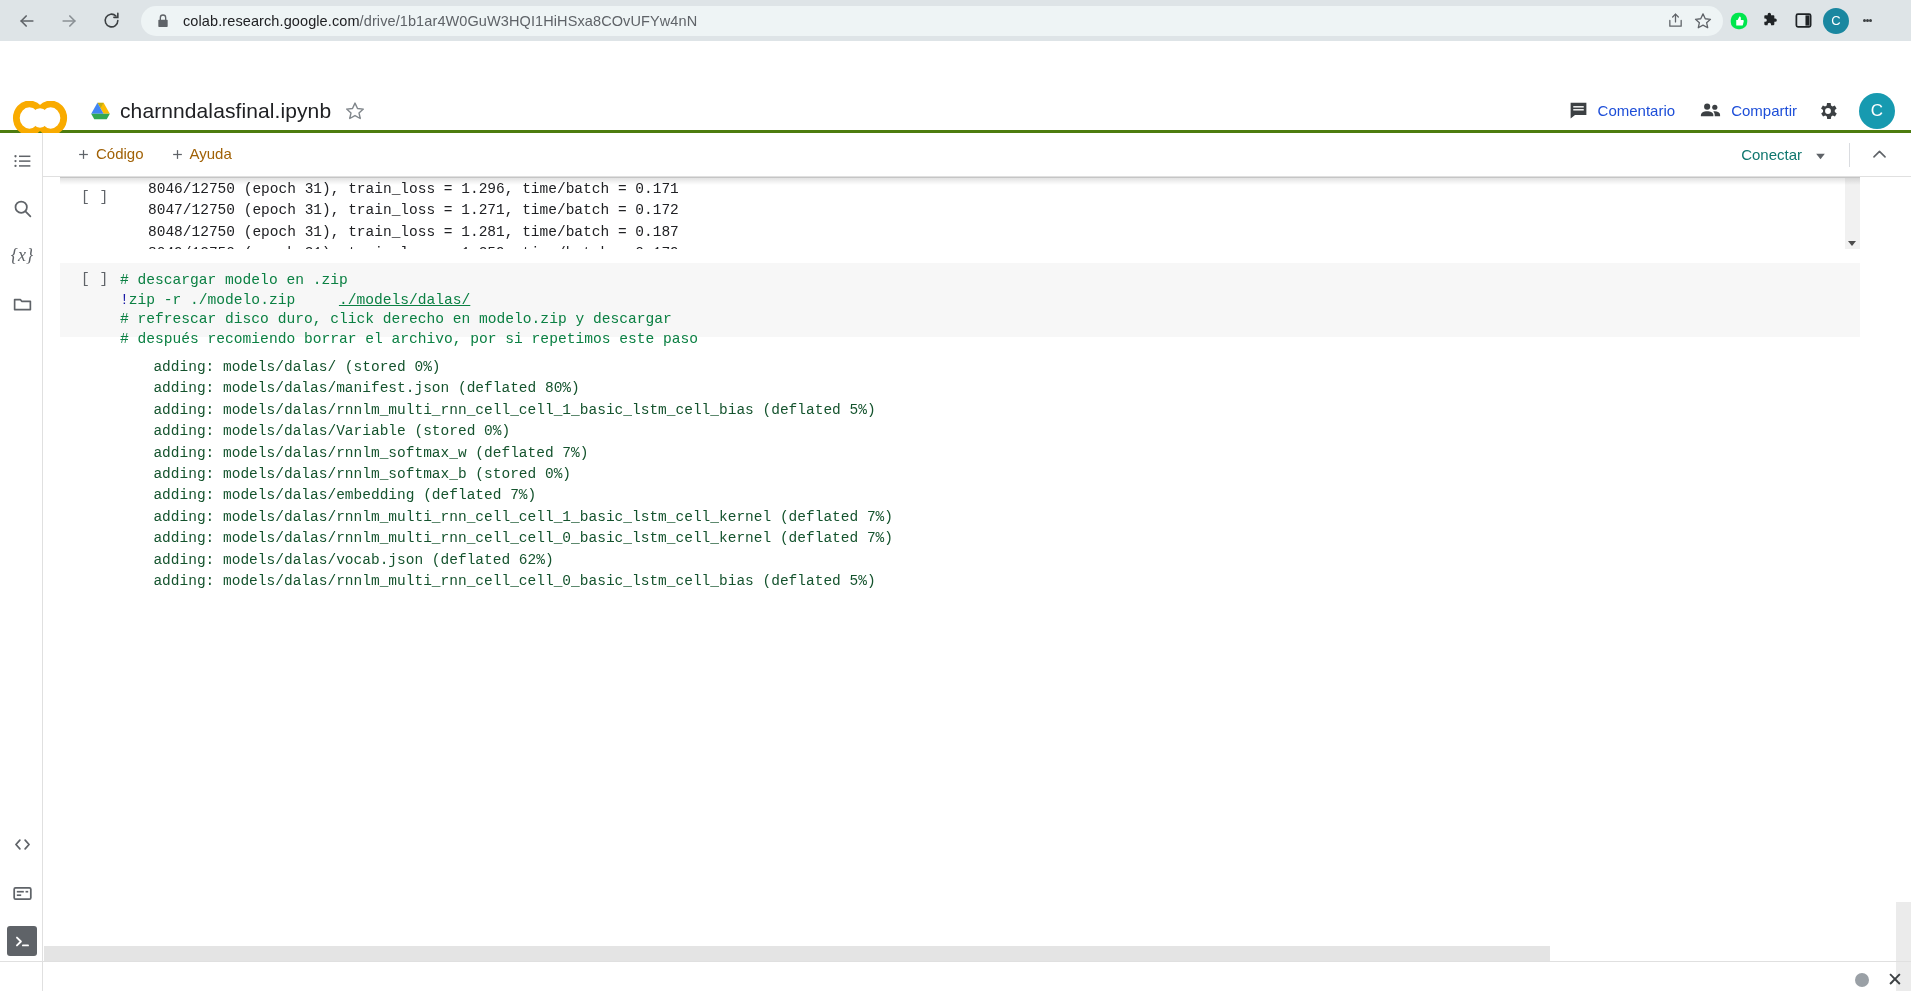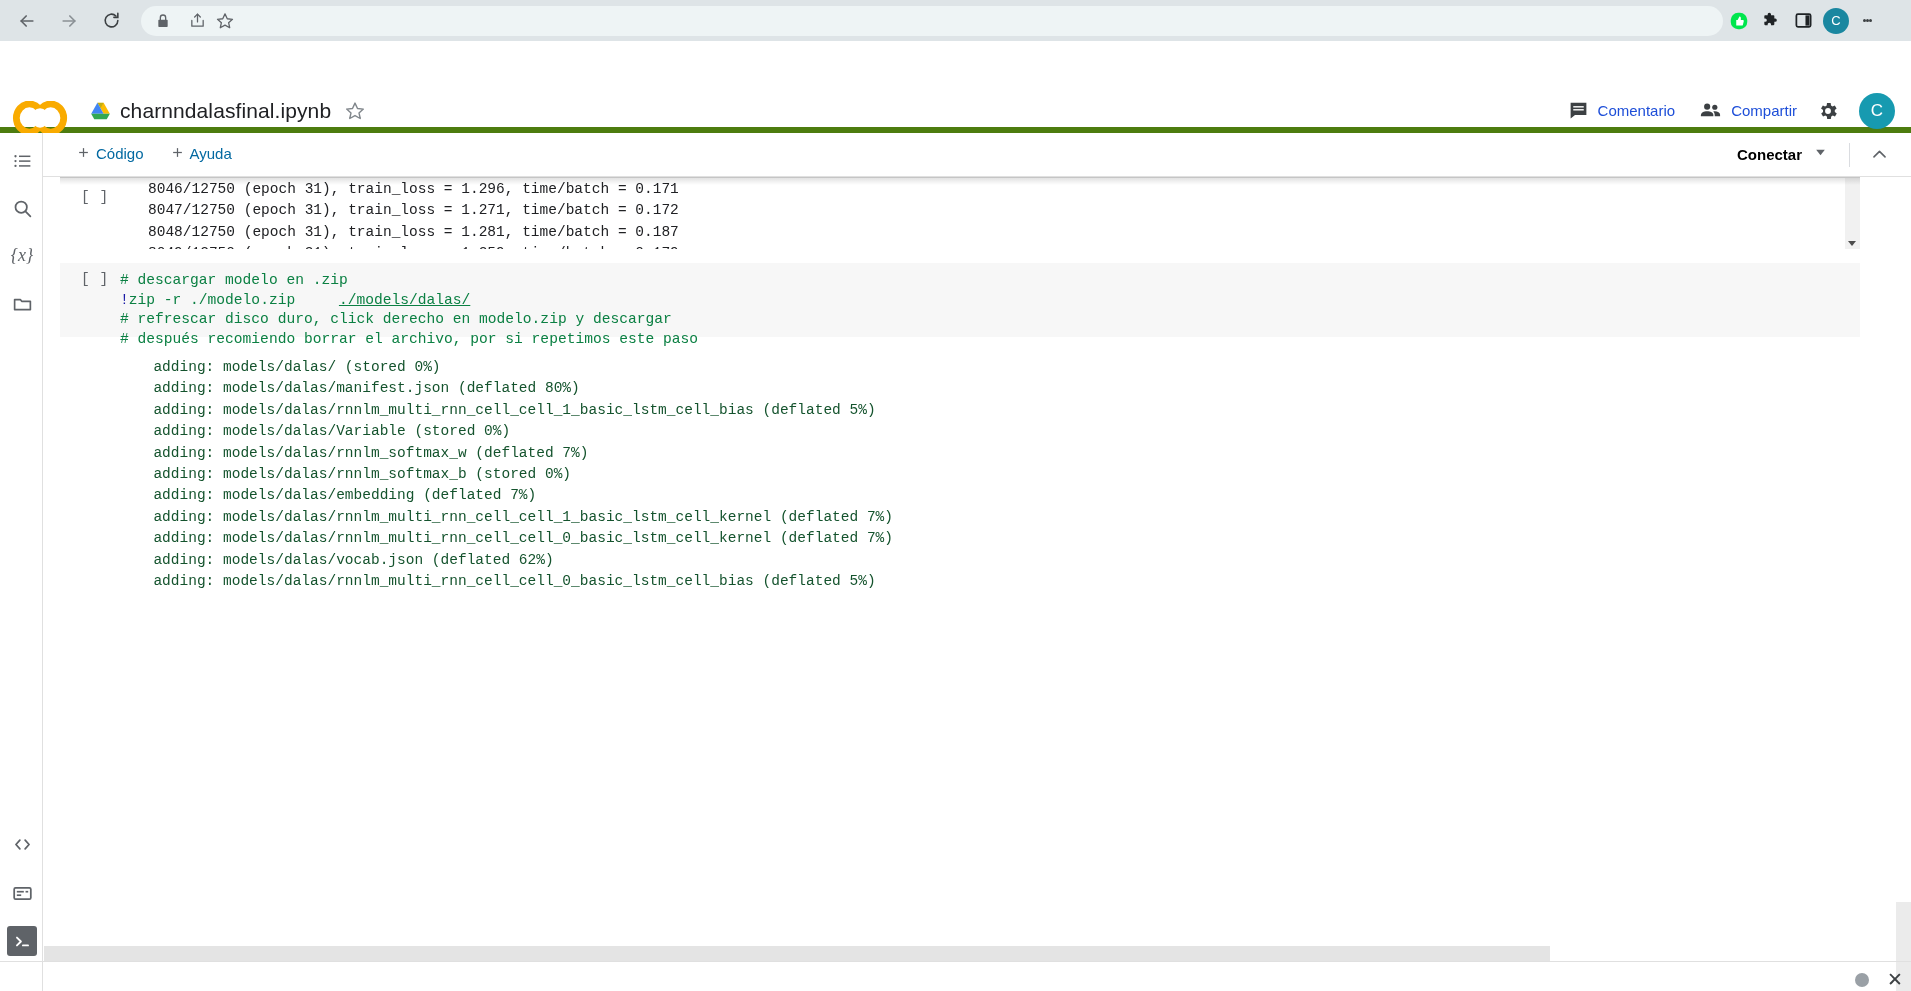--- a/index.html
+++ b/index.html
@@ -243,6 +243,7 @@
     <svg class="lock-icon" viewBox="0 0 24 24" fill="#5f6368">
       <path d="M12 2a5 5 0 0 0-5 5v3H6a1 1 0 0 0-1 1v9a1 1 0 0 0 1 1h12a1 1 0 0 0 1-1v-9a1 1 0 0 0-1-1h-1V7a5 5 0 0 0-5-5zm0 2a3 3 0 0 1 3 3v3H9V7a3 3 0 0 1 3-3z"></path>
     </svg>
+    <div class="url-text"><span>colab.research.google.com</span><span class="faded">/drive/1b1ar4W0GuW3HQI1HiHSxa8COvUFYw4nN</span></div>
     <div class="omni-icon">
       <svg width="17" height="17" viewBox="0 0 24 24" fill="none" stroke="#5f6368" stroke-width="1.8" stroke-linecap="round" stroke-linejoin="round">
         <path d="M4 12v8h16v-8"></path>

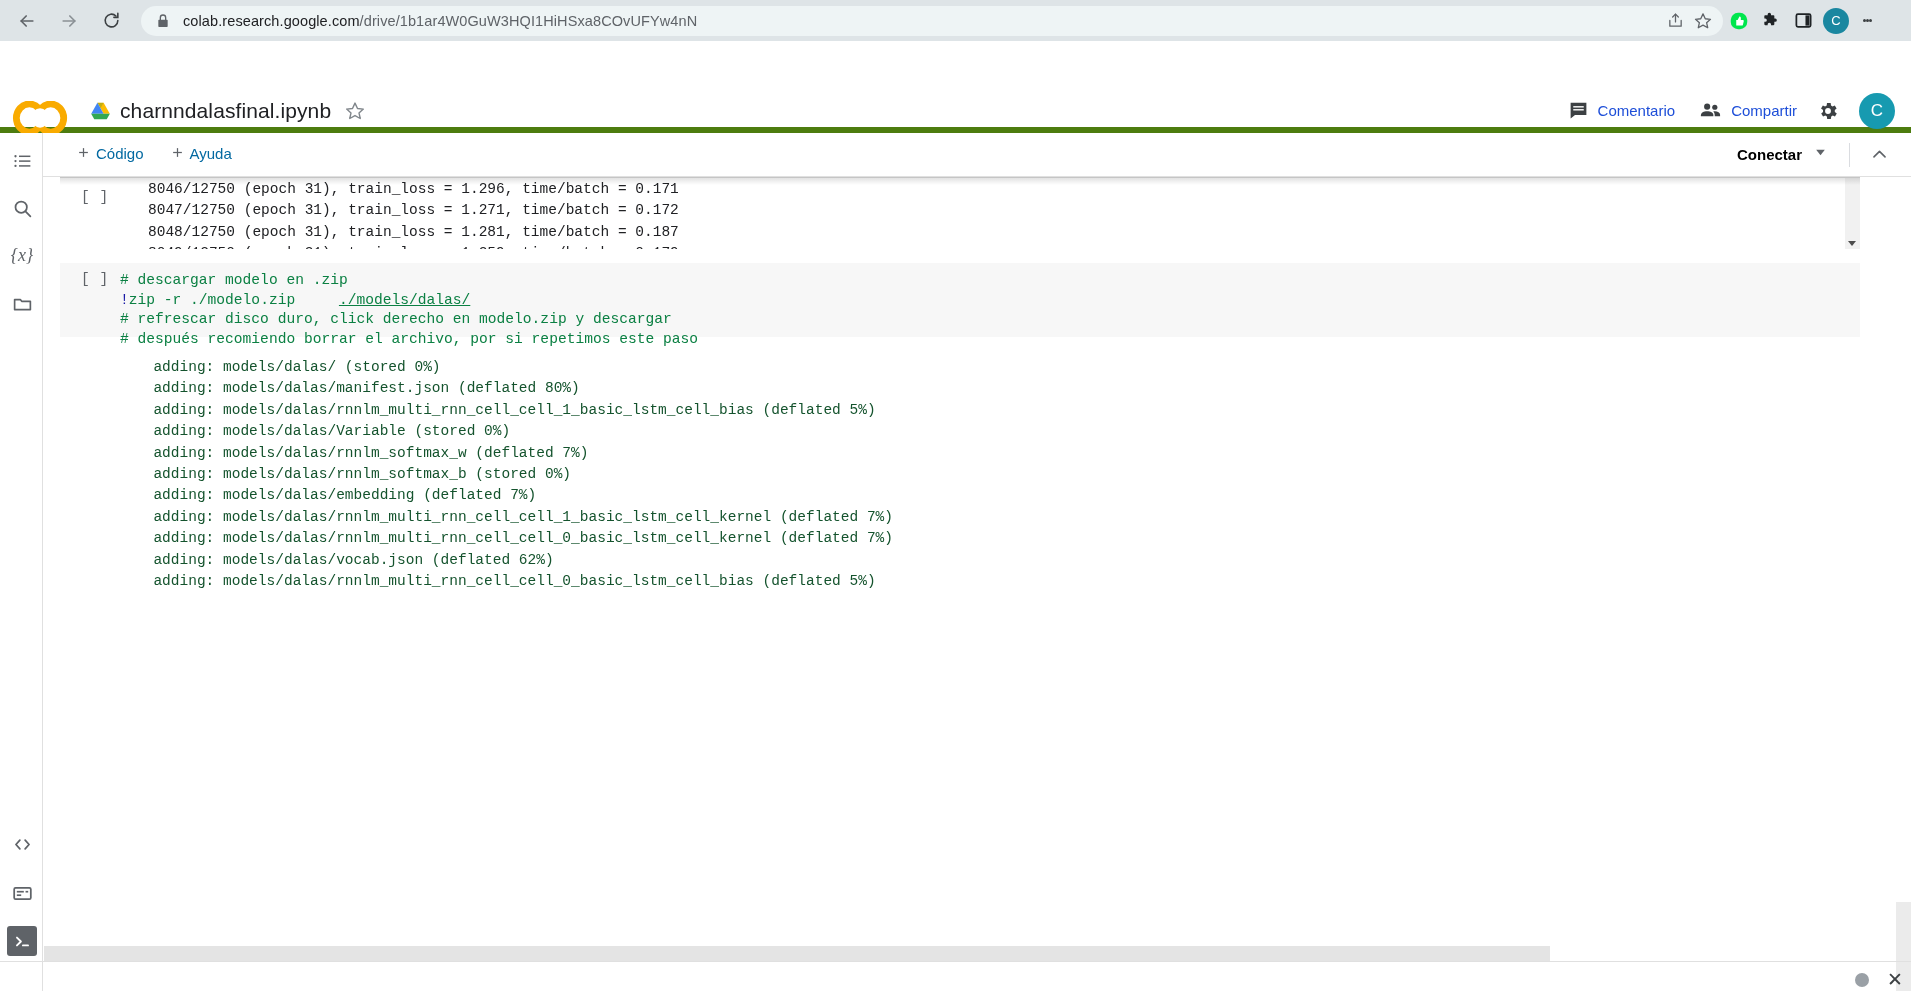--- a/index.html
+++ b/index.html
@@ -58,7 +58,7 @@
   .colab-header {
     position: absolute; top: 41px; left: 0; width: 1911px; height: 92px;
     background: #fff;
-    border-bottom: 6px solid #4d7c0f;
+    border-bottom: 3px solid #4d7c0f;
   }
   .colab-logo {
     position: absolute; left: 12px; top: 60px;

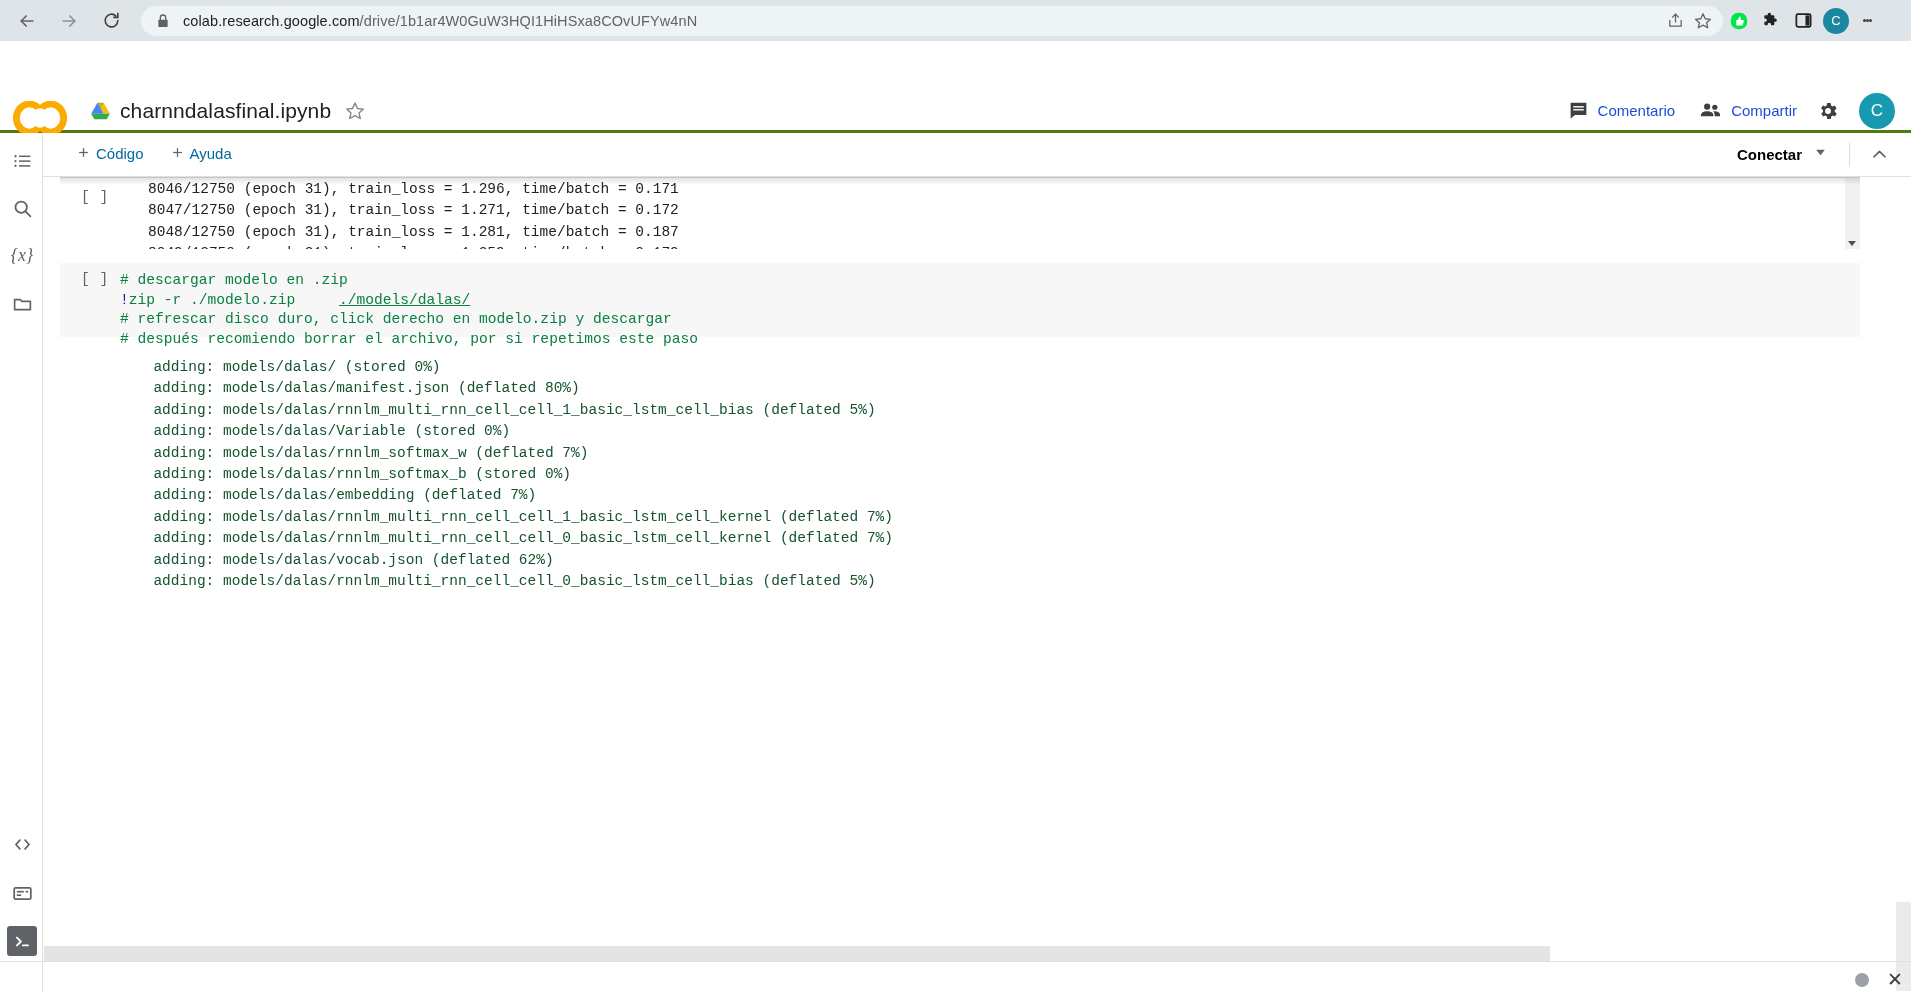--- a/index.html
+++ b/index.html
@@ -107,8 +107,8 @@
   }
   .add-btns { position: absolute; left: 68px; top: 10px; display: flex; gap: 10px; }
   .add-btn {
-    display: flex; align-items: flex-start; gap: 5px;
-    font-size: 15px; color: #0369a1; padding: 2px 8px; border-radius: 4px;
+    display: flex; align-items: flex-end; gap: 5px;
+    font-size: 15px; color: #a16207; padding: 2px 8px; border-radius: 4px;
   }
   .toolbar-right {
     position: absolute; right: 12px; top: 7px;

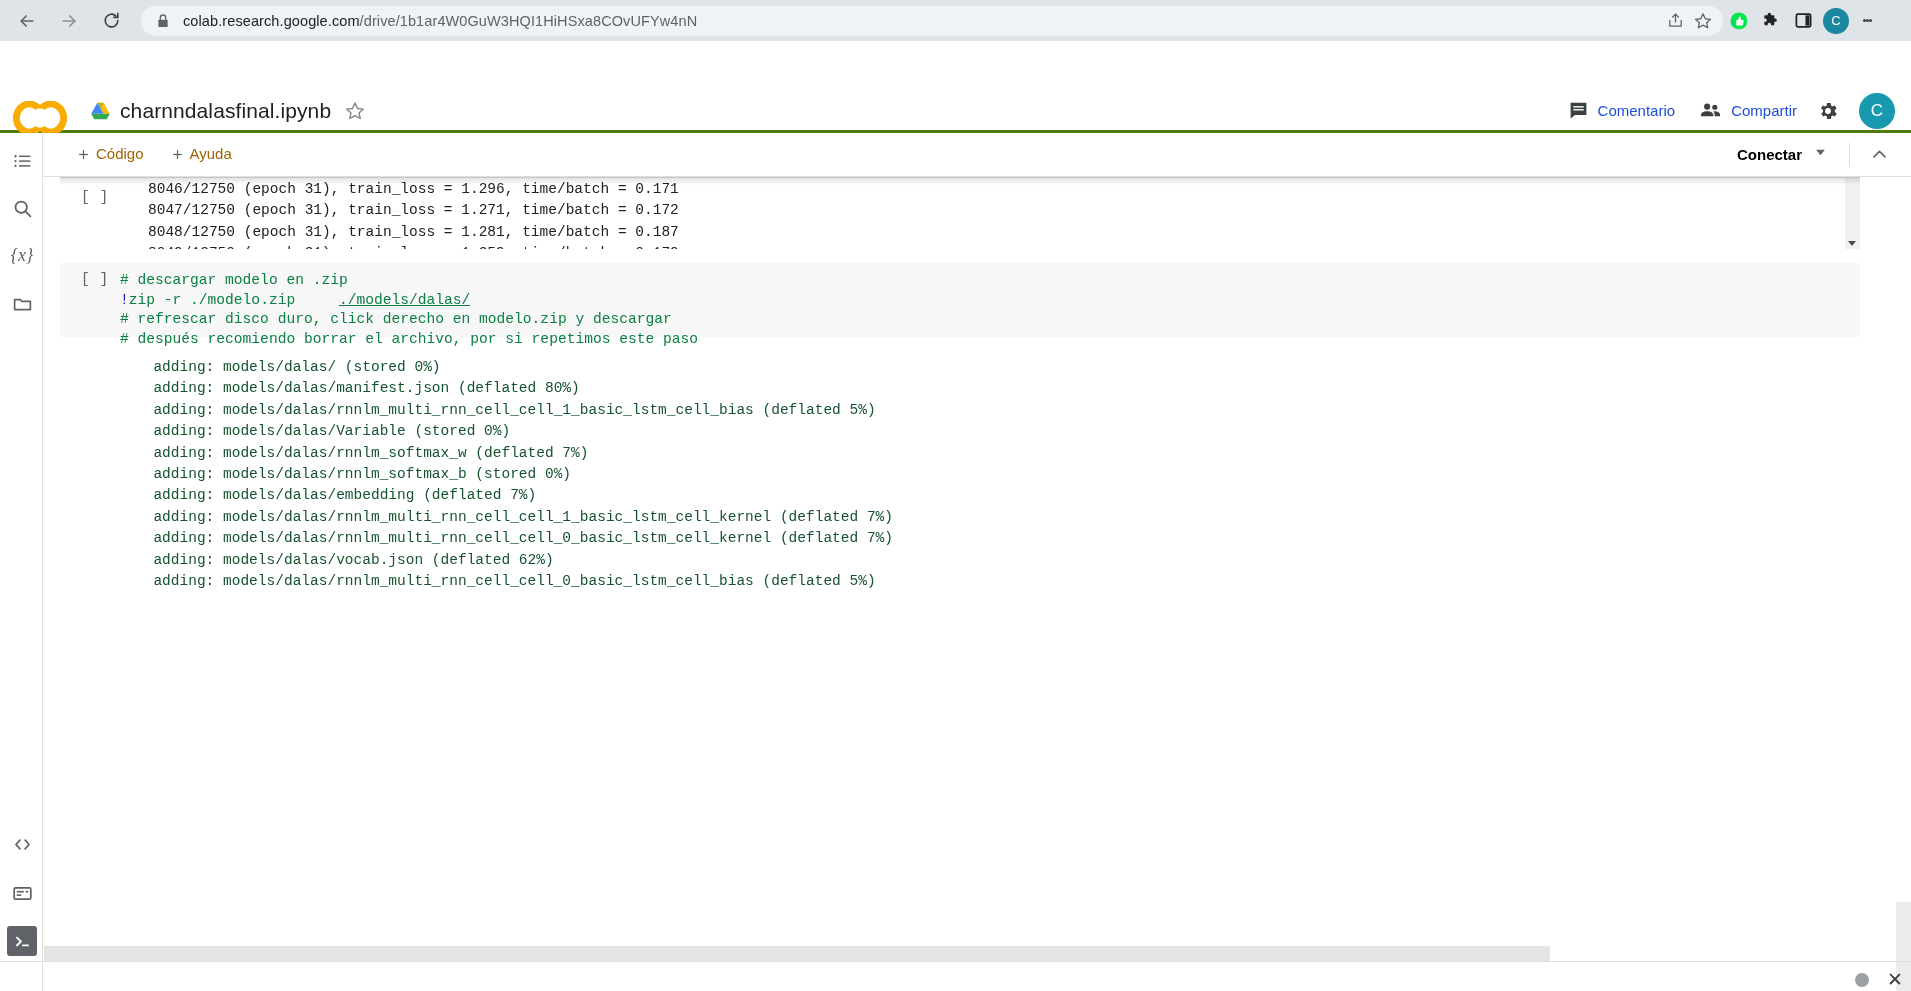--- a/index.html
+++ b/index.html
@@ -115,8 +115,8 @@
     display: flex; align-items: center; gap: 0;
   }
   .connect-btn {
-    display: flex; align-items: flex-start; gap: 12px;
-    font-size: 15px; color: #000000; padding: 5px 12px; border-radius: 4px; font-weight: bold;
+    display: flex; align-items: flex-end; gap: 12px;
+    font-size: 15px; color: #0f766e; padding: 5px 12px; border-radius: 4px;
   }
   .tb-divider { width: 1px; height: 24px; background: #dadce0; margin: 0 10px; }
   .caret-up { padding: 5px 10px; color: #5f6368; display:flex; align-items:center; }

